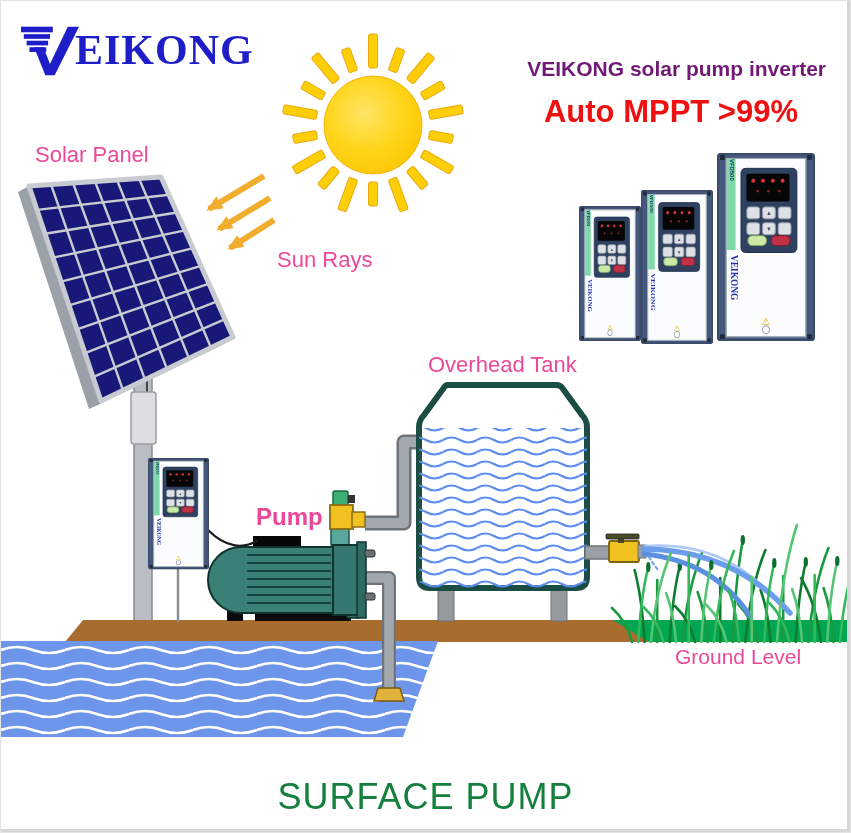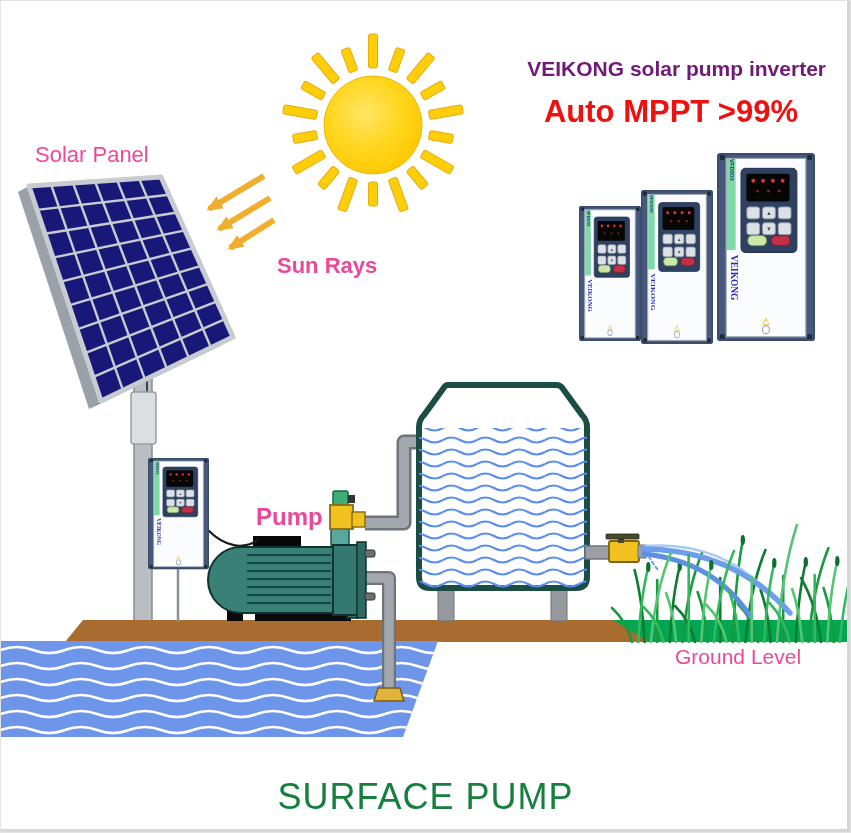--- a/index.html
+++ b/index.html
@@ -261,6 +261,18 @@
     <rect x="0" y="828" width="851" height="5" fill="#d6d6d6"></rect>
   </svg>
 
+  <div class="logo">
+    <svg width="58" height="52" viewBox="0 0 62 52">
+      <g fill="#1e1ec8">
+        <rect x="0" y="0" width="34" height="6"></rect>
+        <rect x="3" y="8" width="28" height="5"></rect>
+        <rect x="6" y="15" width="23" height="5"></rect>
+        <rect x="9" y="22" width="18" height="5"></rect>
+        <path d="M14,22 L24,22 L31,40 L50,0 L62,0 L36,52 L26,52 Z"></path>
+      </g>
+    </svg>
+    <span class="logo-rest">EIKONG</span>
+  </div>
 
   <div class="tagline">VEIKONG solar pump inverter</div>
   <div class="headline">Auto MPPT &gt;99%</div>

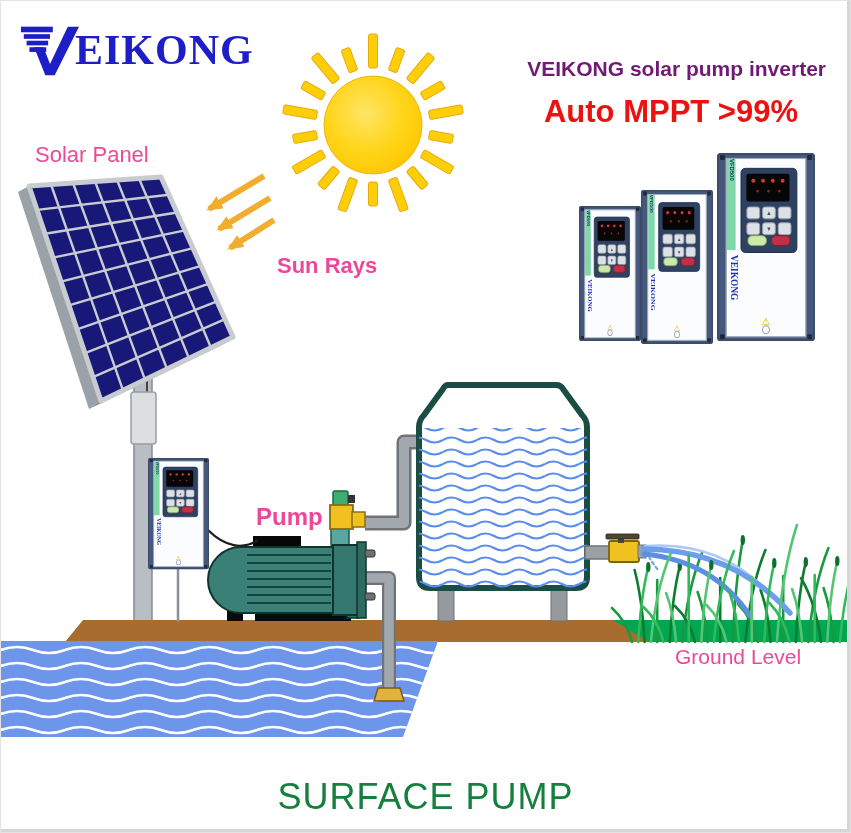--- a/index.html
+++ b/index.html
@@ -278,7 +278,7 @@
   <div class="headline">Auto MPPT &gt;99%</div>
 
   <div class="lbl" style="left:34px;top:141px;">Solar Panel</div>
-  <div class="lbl" style="left:276px;top:252px;font-weight:bold;">Sun Rays</div>
+  <div class="lbl" style="left:276px;top:246px;">Sun Rays</div>
   <div class="lbl lbl-pump" style="left:255px;top:502px;">Pump</div>
   <div class="lbl lbl-ground" style="left:674px;top:644px;">Ground Level</div>
 

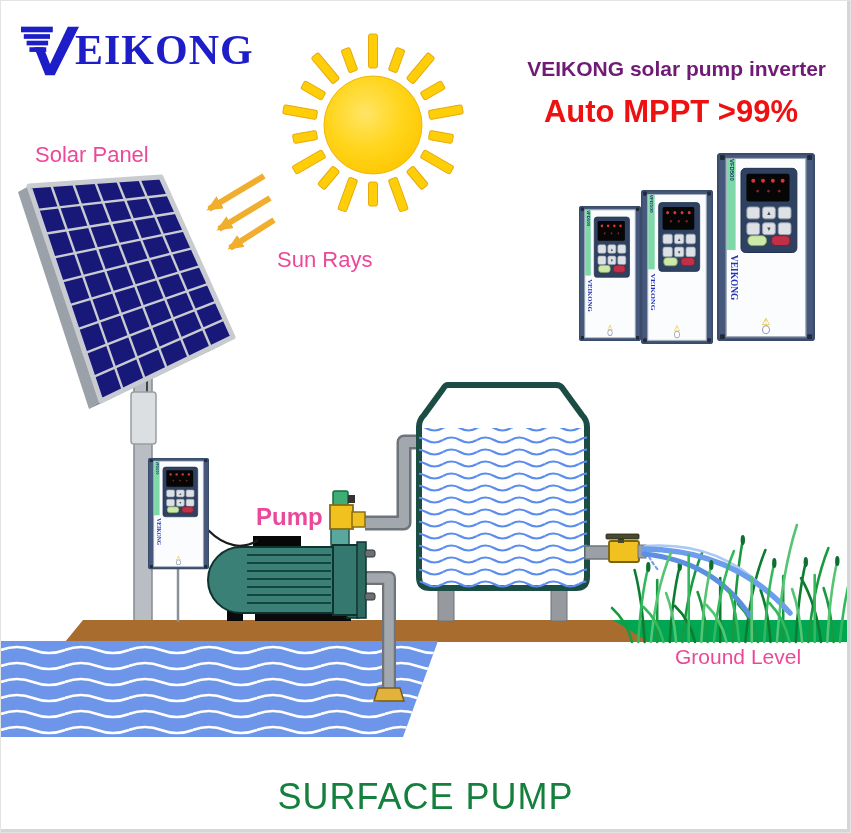--- a/index.html
+++ b/index.html
@@ -279,6 +279,7 @@
 
   <div class="lbl" style="left:34px;top:141px;">Solar Panel</div>
   <div class="lbl" style="left:276px;top:246px;">Sun Rays</div>
+  <div class="lbl" style="left:427px;top:351px;">Overhead Tank</div>
   <div class="lbl lbl-pump" style="left:255px;top:502px;">Pump</div>
   <div class="lbl lbl-ground" style="left:674px;top:644px;">Ground Level</div>
 

